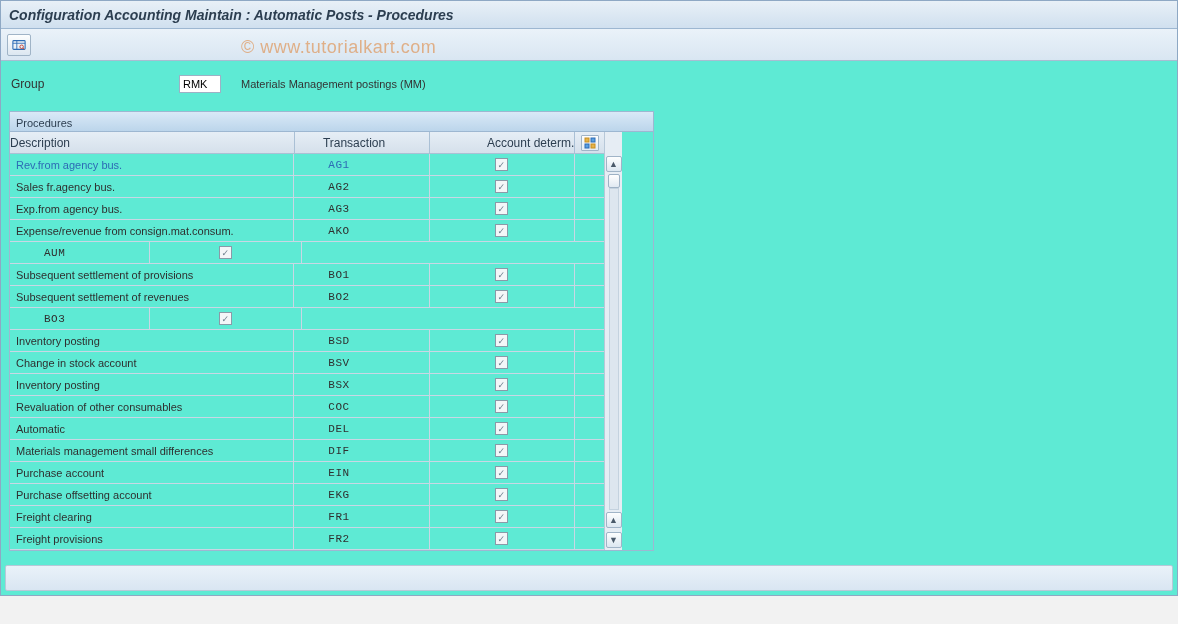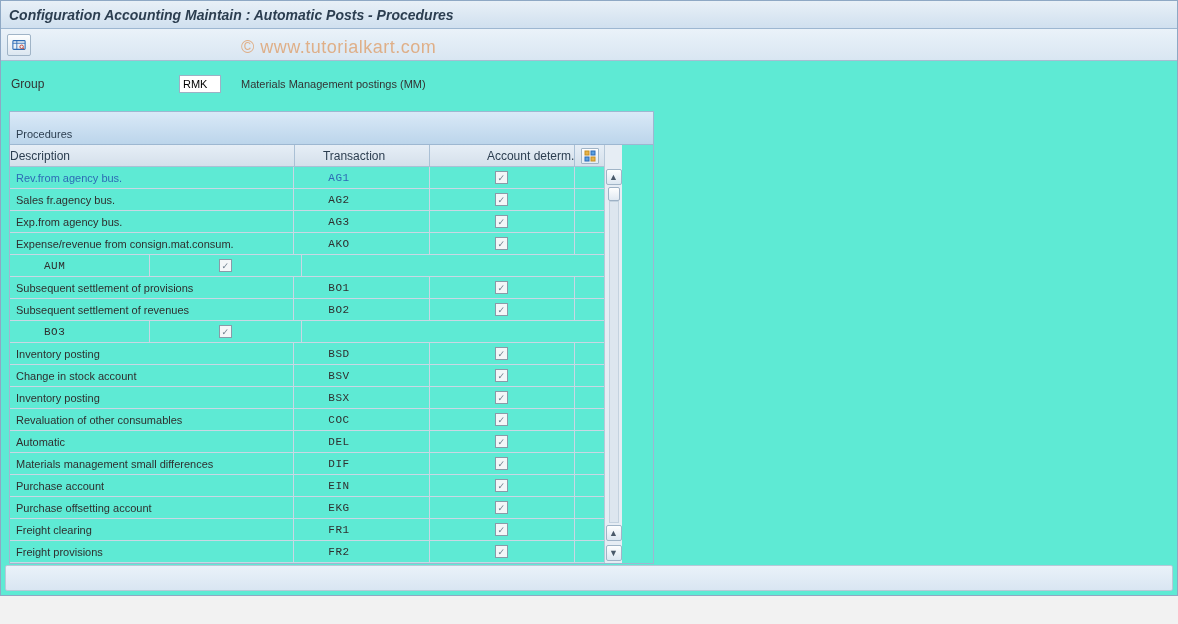--- a/index.html
+++ b/index.html
@@ -17,7 +17,7 @@
   .group-input { width:42px; height:18px; border:1px solid #9db1c5; background:#fff; font-size:11px; text-align:left; padding:1px 3px; font-family: Arial, sans-serif; }
   .group-desc { margin-left:12px; color:#333; font-size:11px; }
   .panel { width: 645px; border:1px solid #9db7d1; position:relative;}
-  .panel-hdr { height:20px; background:linear-gradient(#d9e9f7,#bcd5eb); border-bottom:1px solid #9db7d1; padding:16px 6px; font-size:11px; color:#2c3e50; }
+  .panel-hdr { height:20px; background:linear-gradient(#d9e9f7,#bcd5eb); border-bottom:1px solid #9db7d1; padding:5px 6px; font-size:11px; color:#2c3e50; }
   .grid-wrap { display:flex; }
   .grid { width: 594px; }
   .ghdr { display:flex; background:linear-gradient(#e6eef6,#d5e0eb); border-bottom:1px solid #aac0d5; height:22px; }

